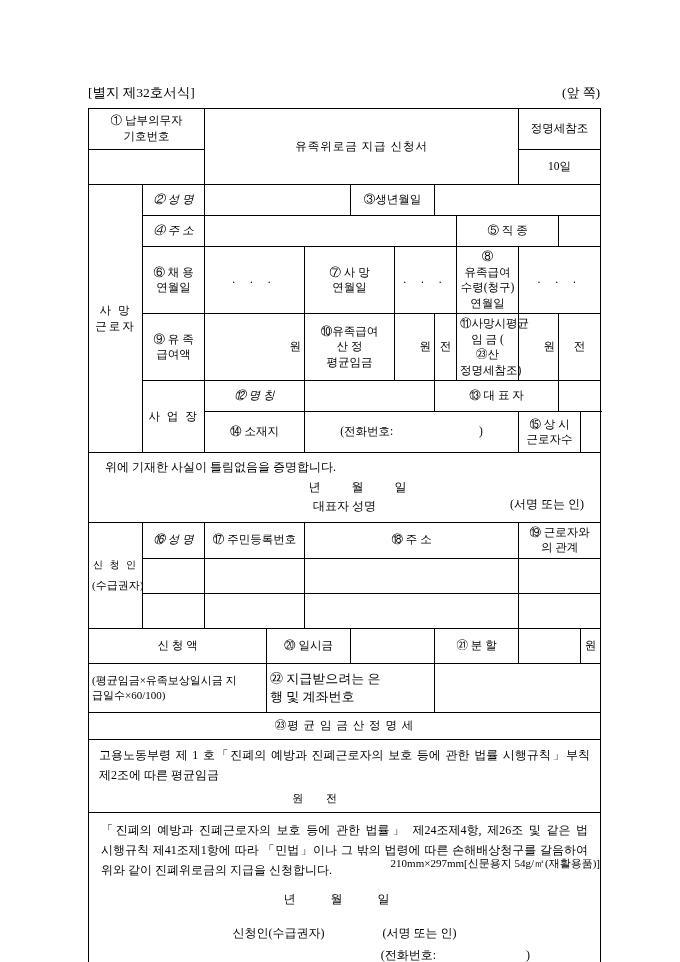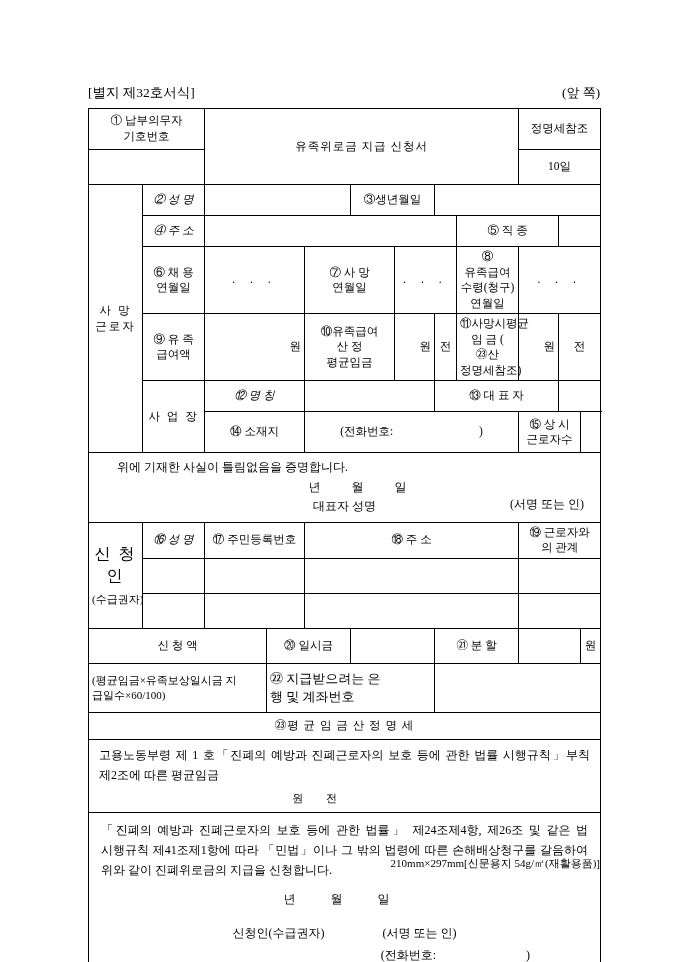--- a/index.html
+++ b/index.html
@@ -72,7 +72,7 @@
     letter-spacing: 6px;
     font-size: 11px;
   }
-  .cert-line { padding-left: 6px; margin-left: 12px; }
+  .cert-line { padding-left: 6px; }
   .ymd {
     text-align: center;
     letter-spacing: 14px;

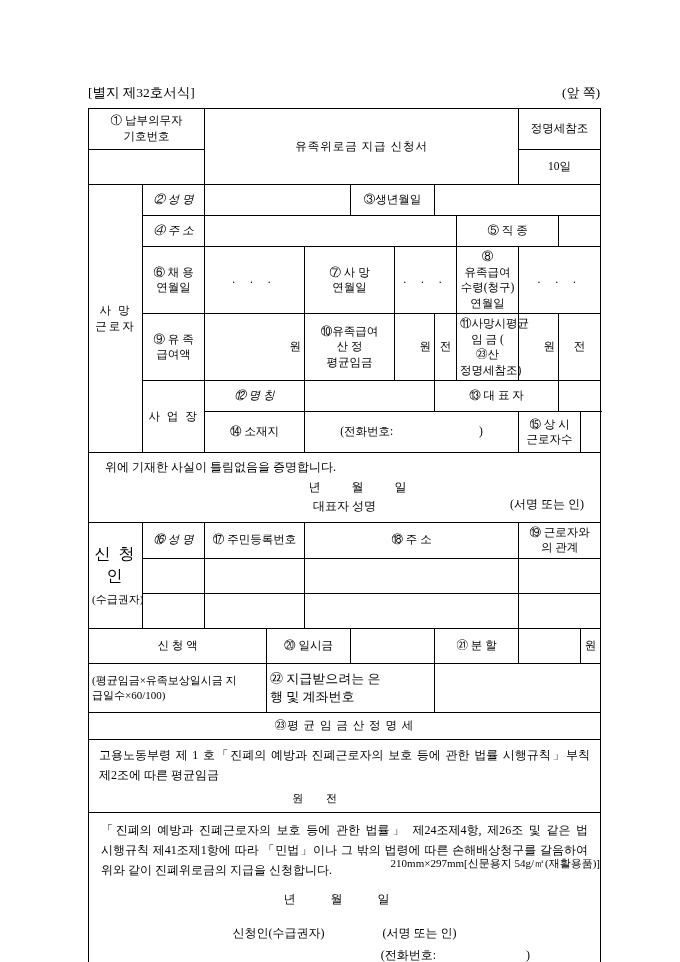--- a/index.html
+++ b/index.html
@@ -264,7 +264,7 @@
 
       <tr>
         <td class="c" rowspan="3">
-          <div class="sp" style="font-size:16px">신 청 인</div>
+          <div class="sp" style="font-size:10px">신 청 인</div>
           <div style="font-size:11px;padding-top:6px">(수급권자)</div>
         </td>
         <td class="c tall">⑯ 성 명</td>

